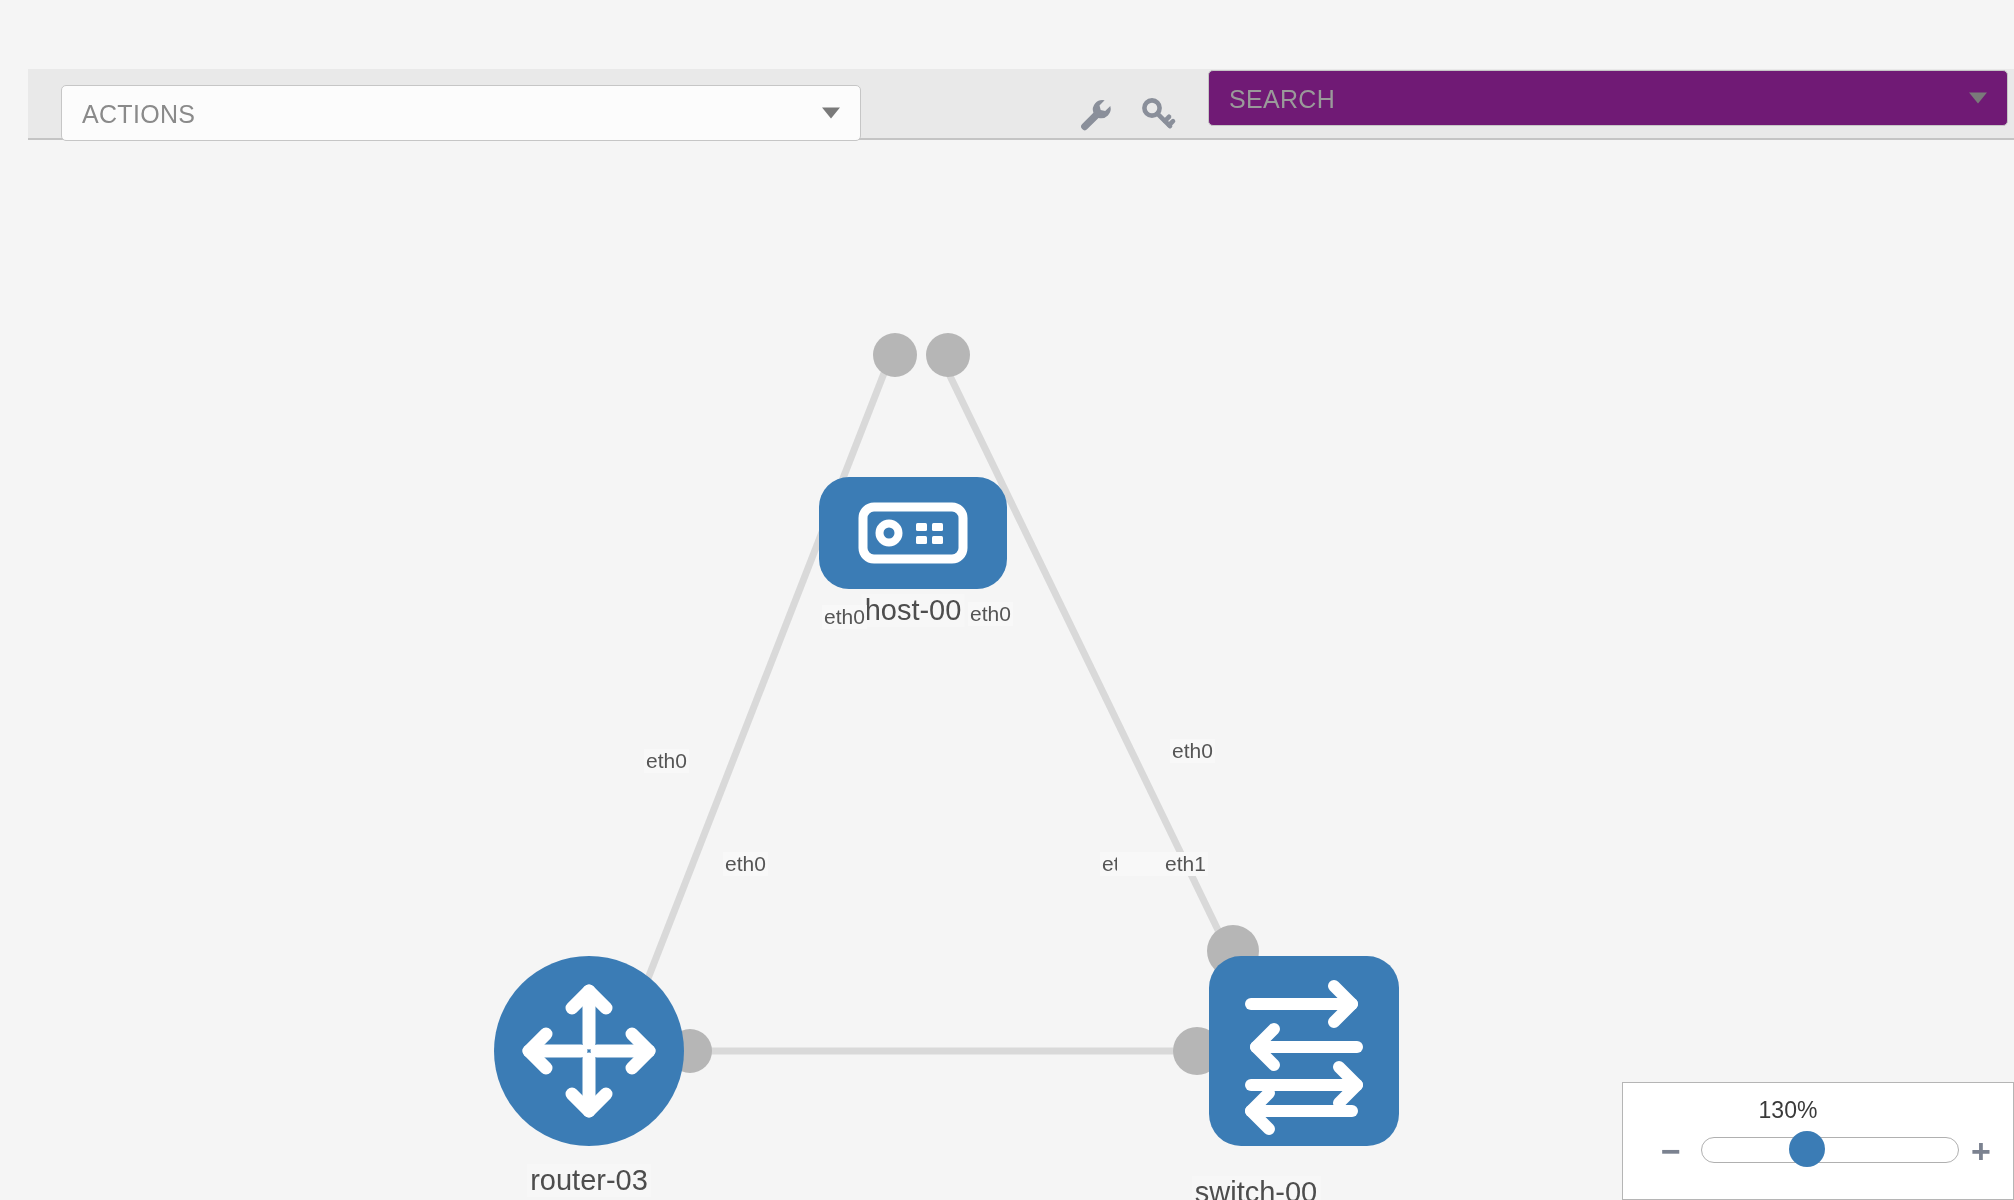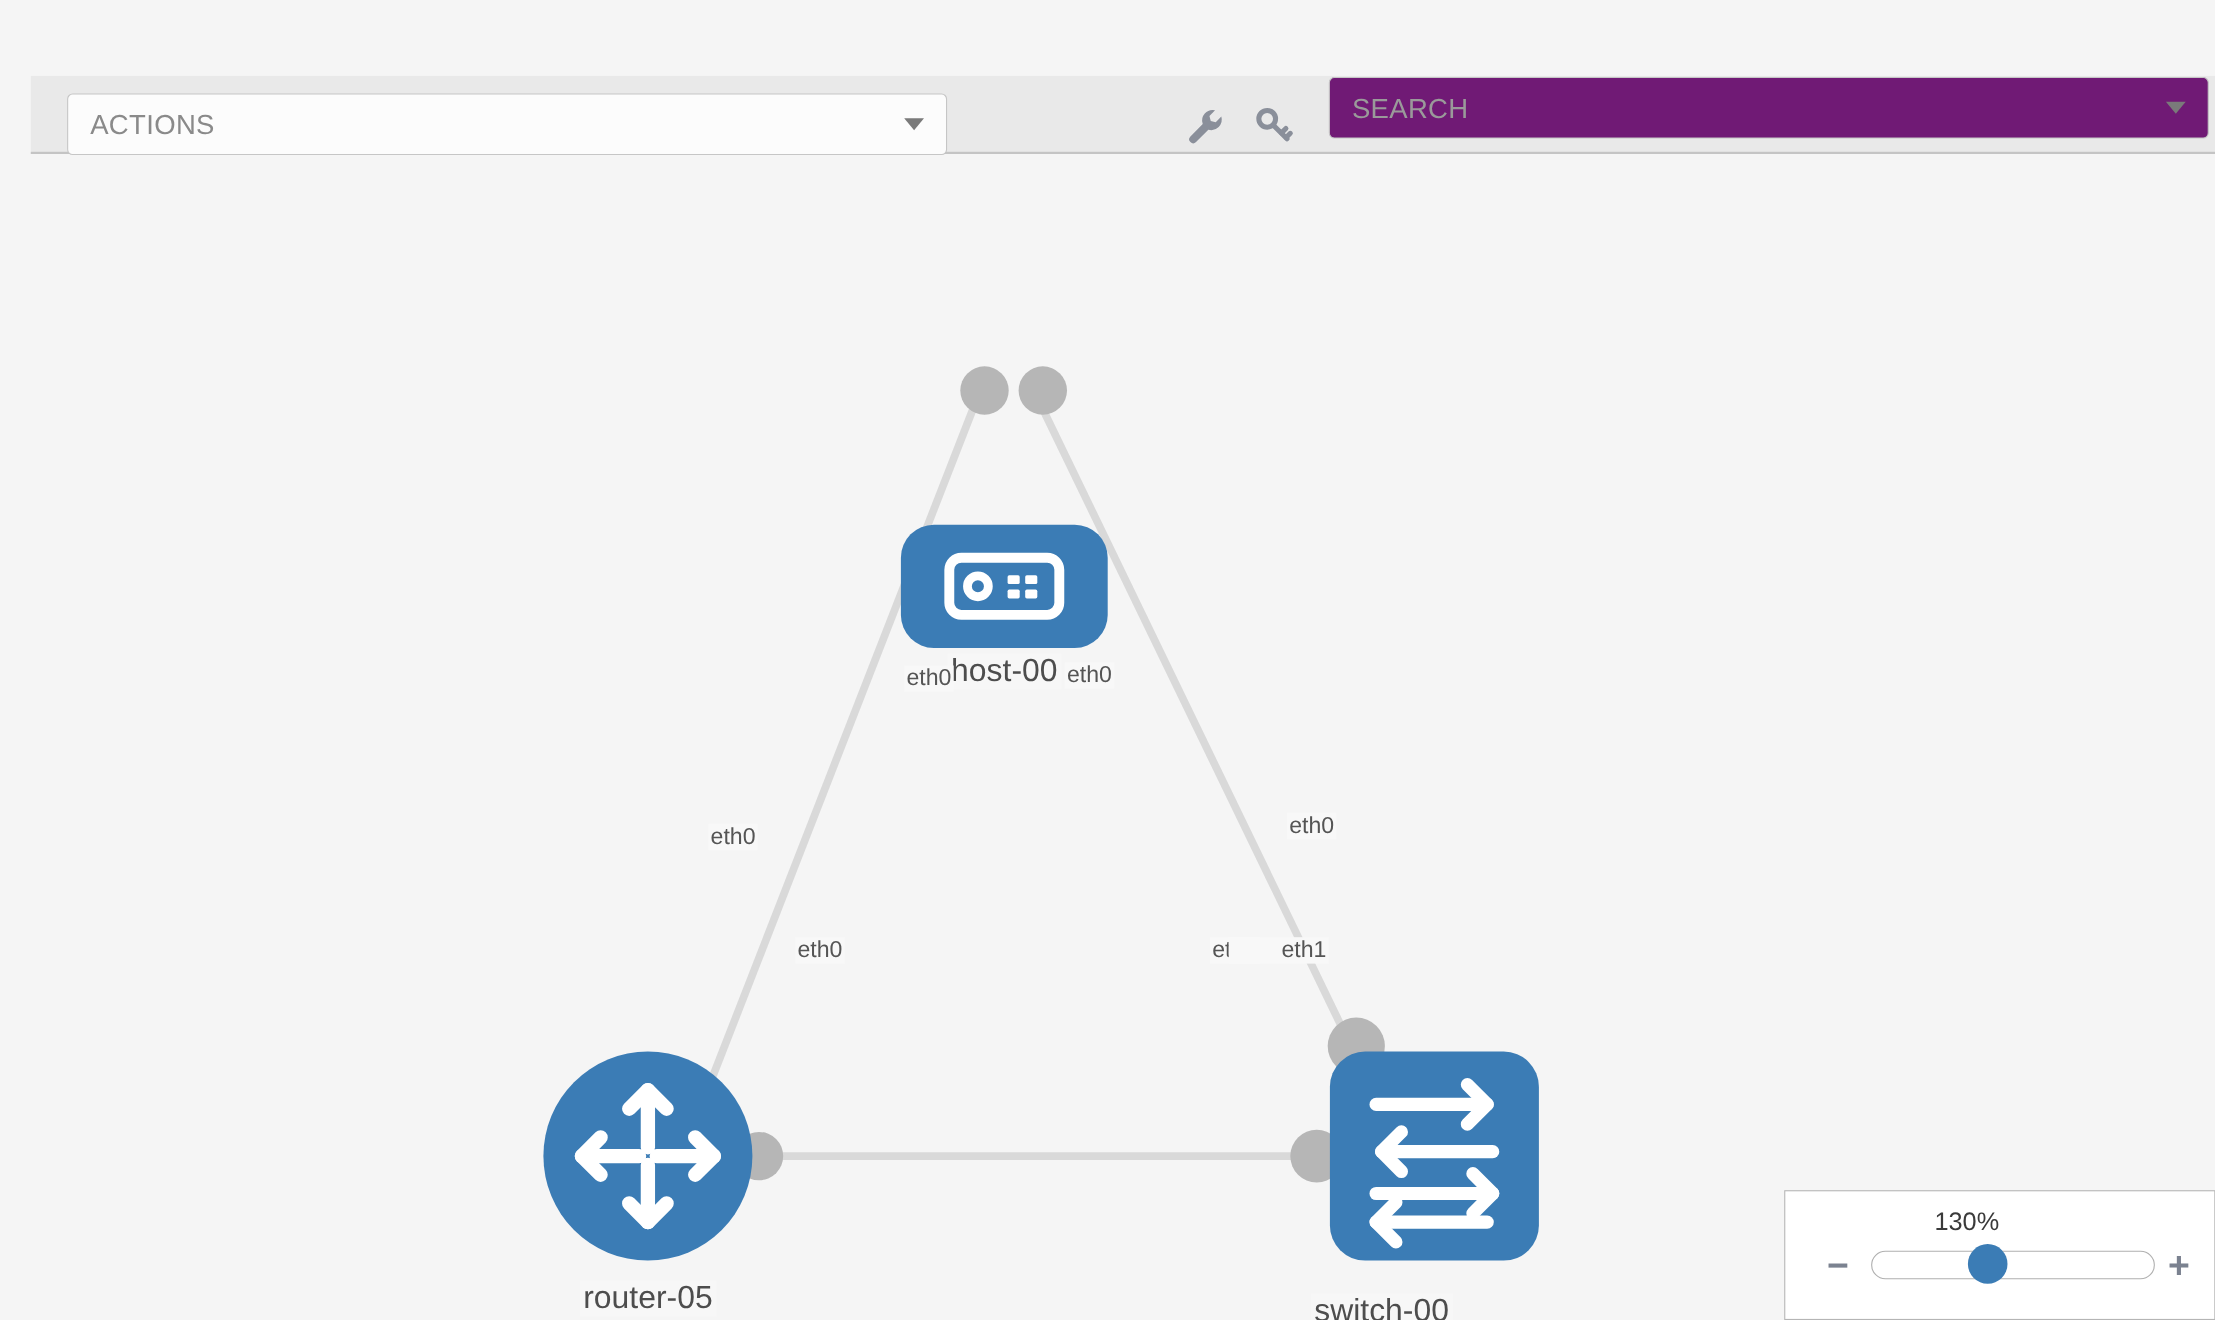--- a/index.html
+++ b/index.html
@@ -241,7 +241,7 @@
     </svg>
 
     <div class="node-label" style="left:913px; top:435px;">host-00</div>
-    <div class="node-label" style="left:589px; top:1005px;">router-05</div>
+    <div class="node-label" style="left:589px; top:1005px;">router-03</div>
     <div class="node-label" style="left:1256px; top:1005px;margin-top:12px;">switch-00</div>
 
     <div class="iface-label" style="left:822px; top:446px;">eth0</div>

